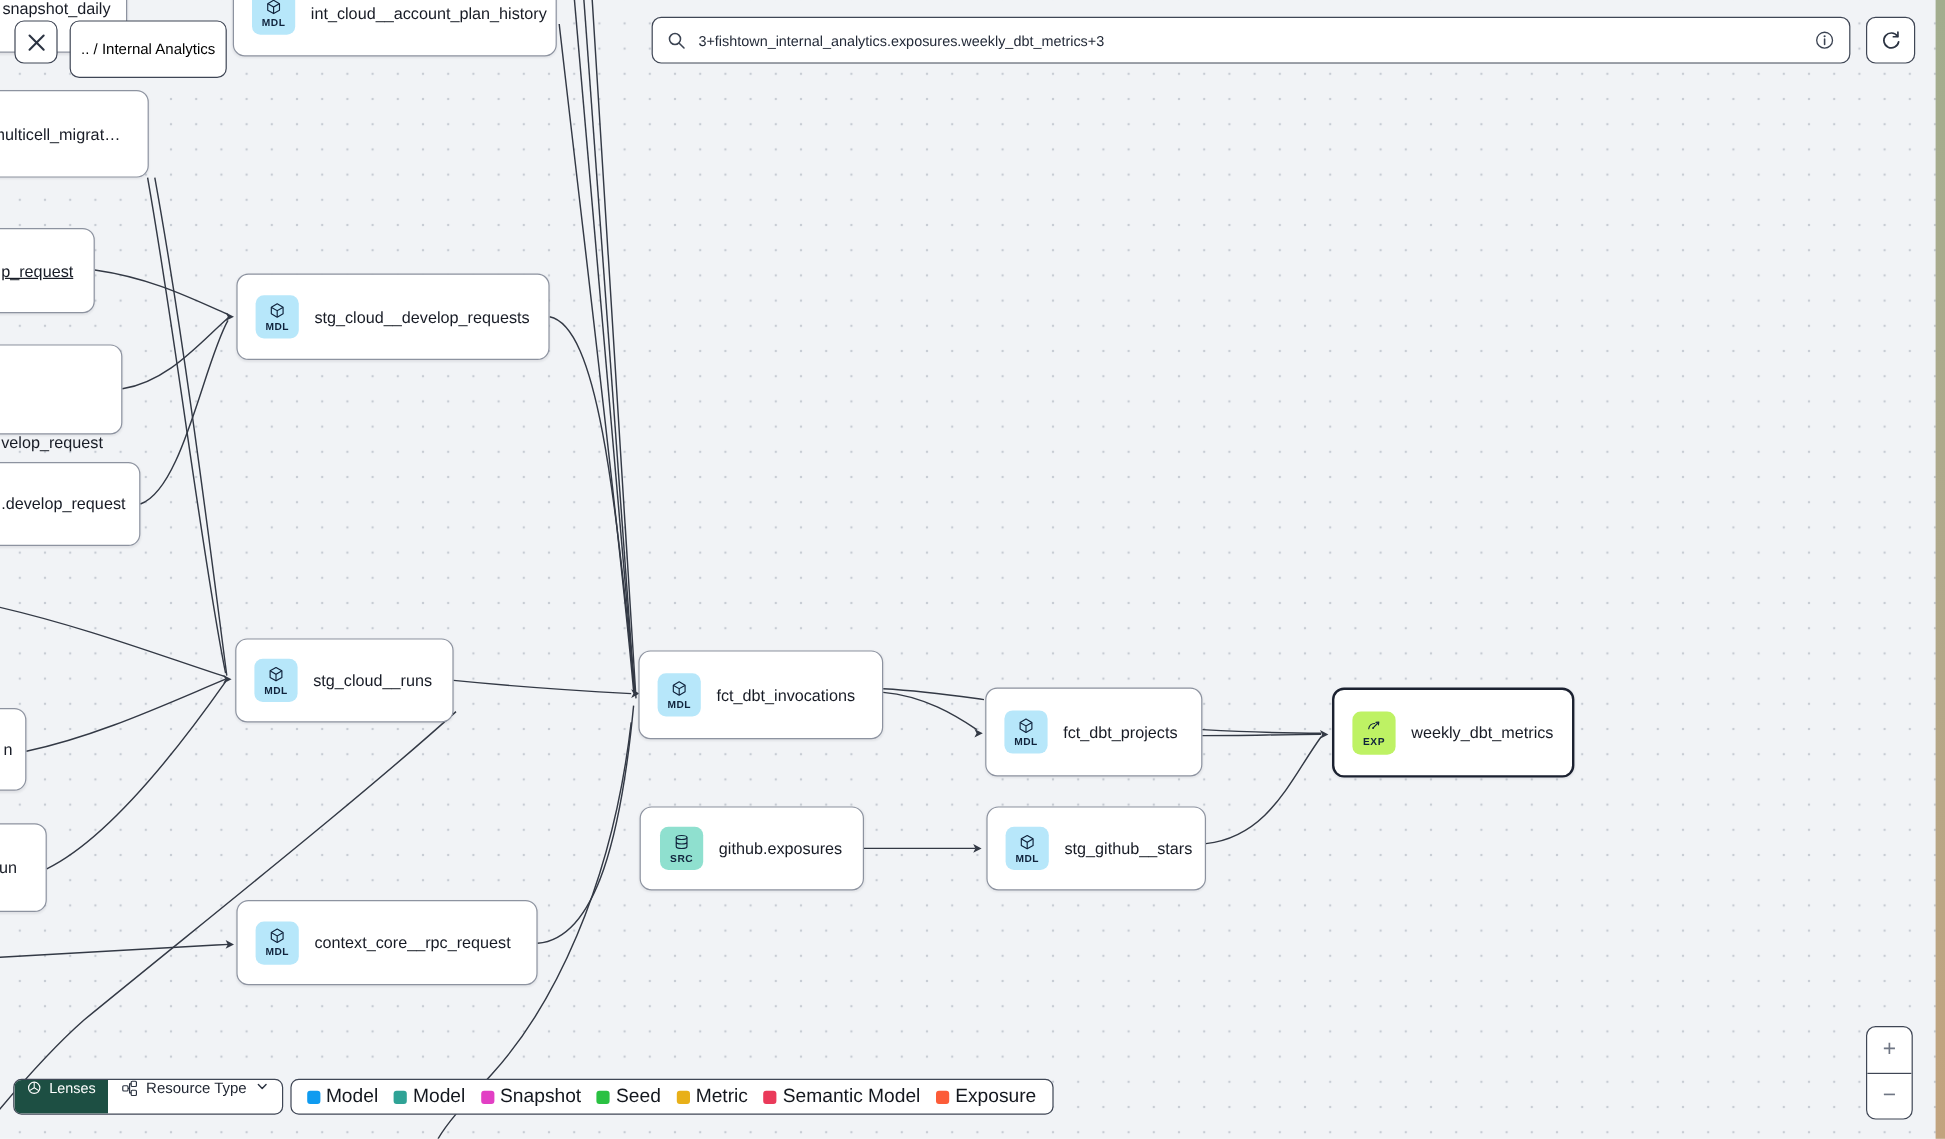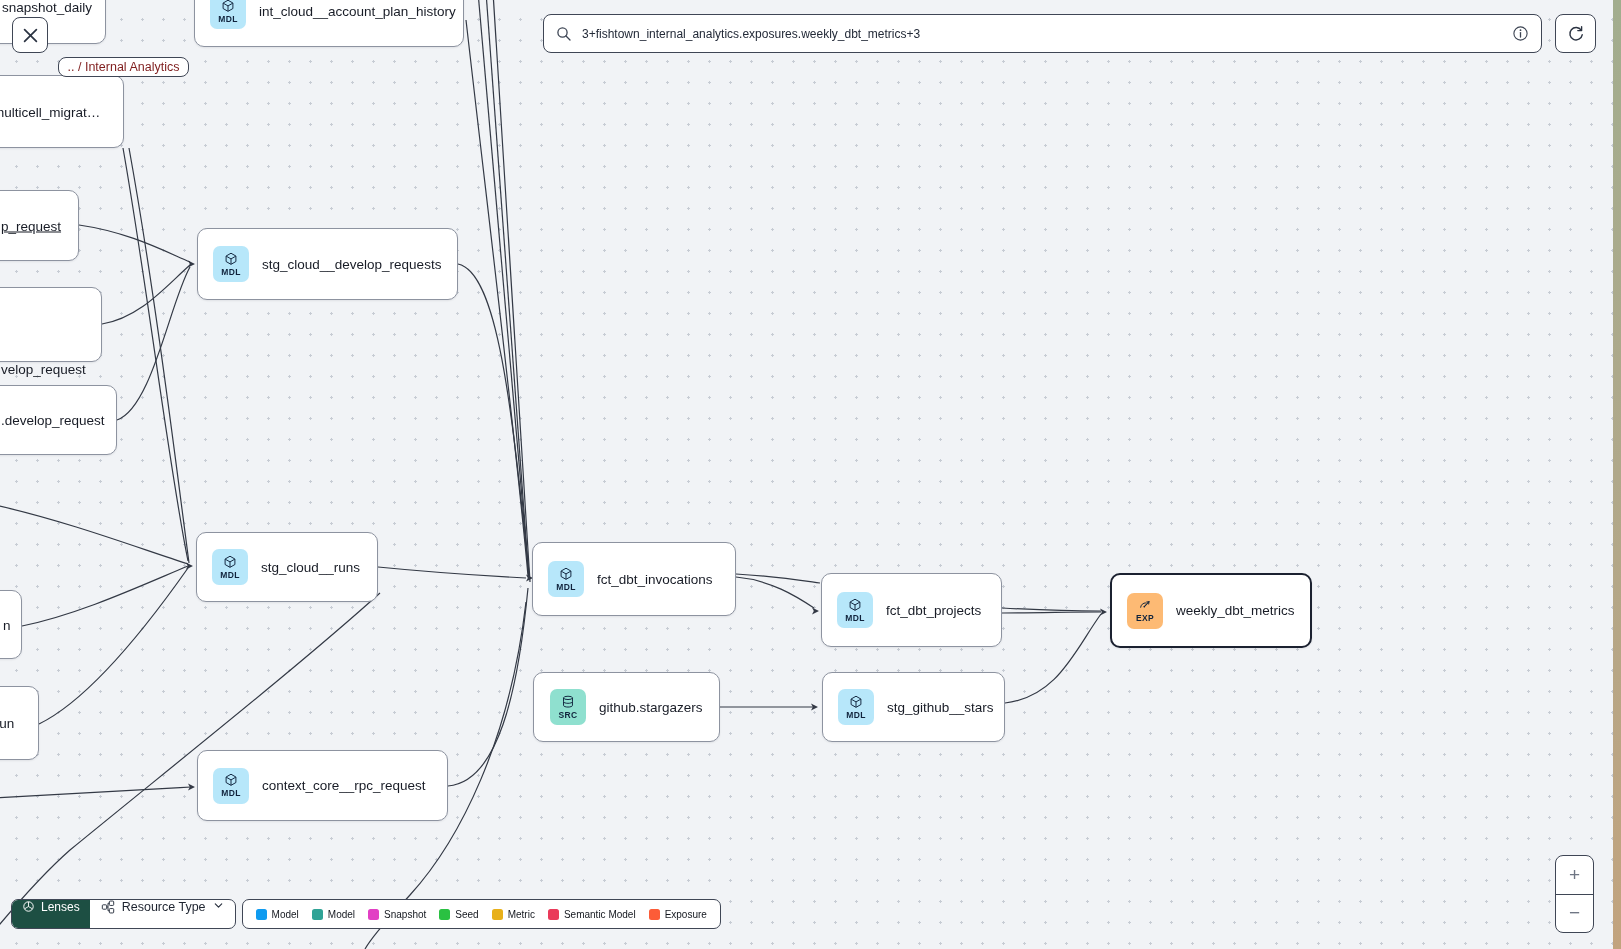--- a/index.html
+++ b/index.html
@@ -37,7 +37,7 @@
     display:flex; align-items:center; justify-content:center; cursor:pointer;
   }
   #close-btn { left:12px; top:17px; width:36px; height:36px; }
-  #breadcrumb { left:58px; top:17px; width:131px; height:20px; font-size:12.5px; color:#7f1d1d; white-space:nowrap;margin-top:40px; }
+  #breadcrumb { left:58px; top:17px; width:131px; height:48px; font-size:12.5px; color:#000000; white-space:nowrap; }
   #search-bar {
     position:absolute; left:543px; top:14px; width:999px; height:39px;
     background:#fff; border:1px solid #3f4655; border-radius:8px;

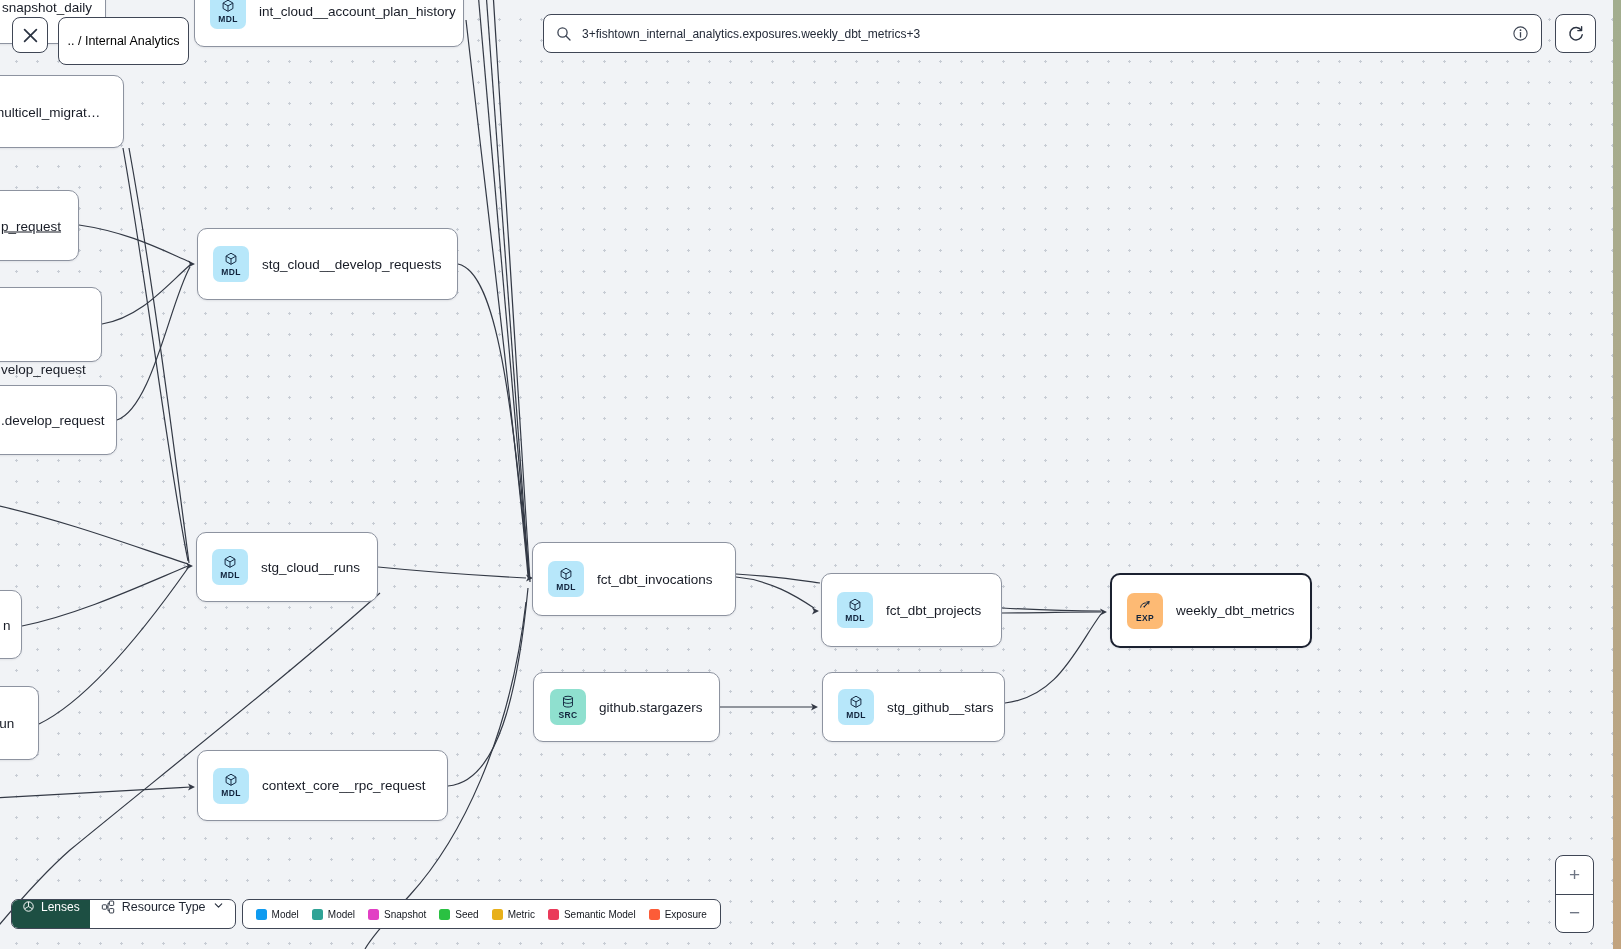--- a/index.html
+++ b/index.html
@@ -30,7 +30,7 @@
   .badge .badge-label { font-size:8.5px; letter-spacing:.4px; margin-top:1px; font-weight:700; }
   .badge.MDL { background:#b7e7fa; }
   .badge.SRC { background:#8fe0cf; }
-  .badge.EXP { background:#fdba74; }
+  .badge.EXP { background:#bef264; }
 
   .chrome-btn {
     position:absolute; background:#fff; border:1px solid #3f4655; border-radius:8px;

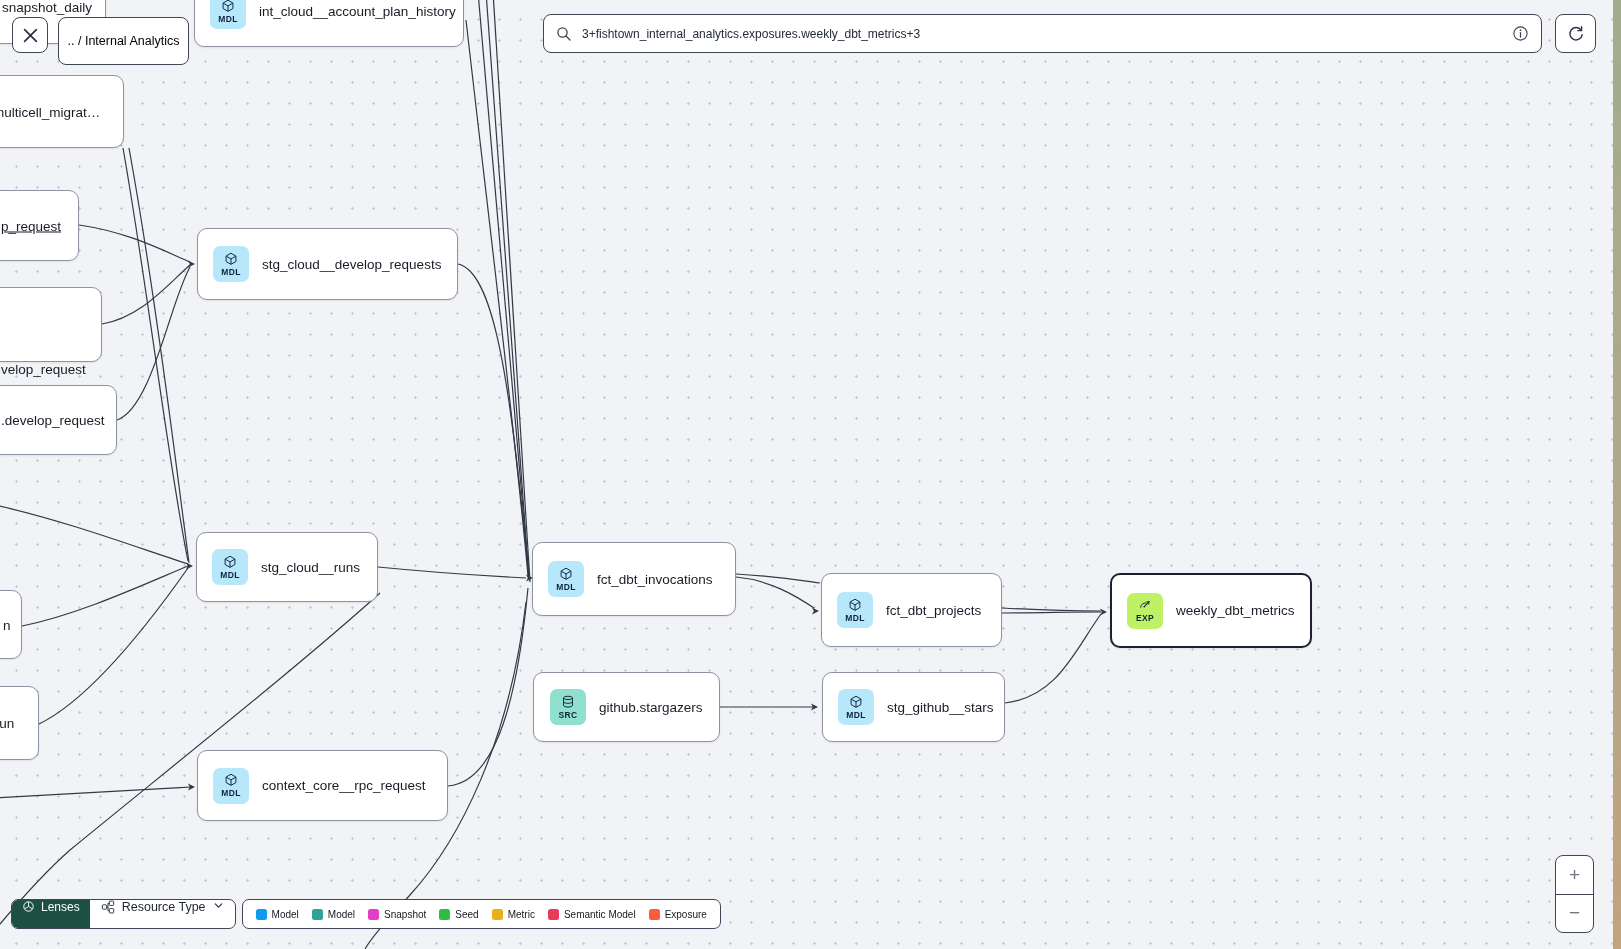--- a/index.html
+++ b/index.html
@@ -200,7 +200,7 @@
           </svg>
           <span class="badge-label">SRC</span>
         </div>
-        <span class="title">github.stargazers</span>
+        <span class="title">github.exposures</span>
       </div>
       <div class="node" style="left: 822px; top: 672px; width: 183px; height: 70px;">
         <div class="badge MDL">

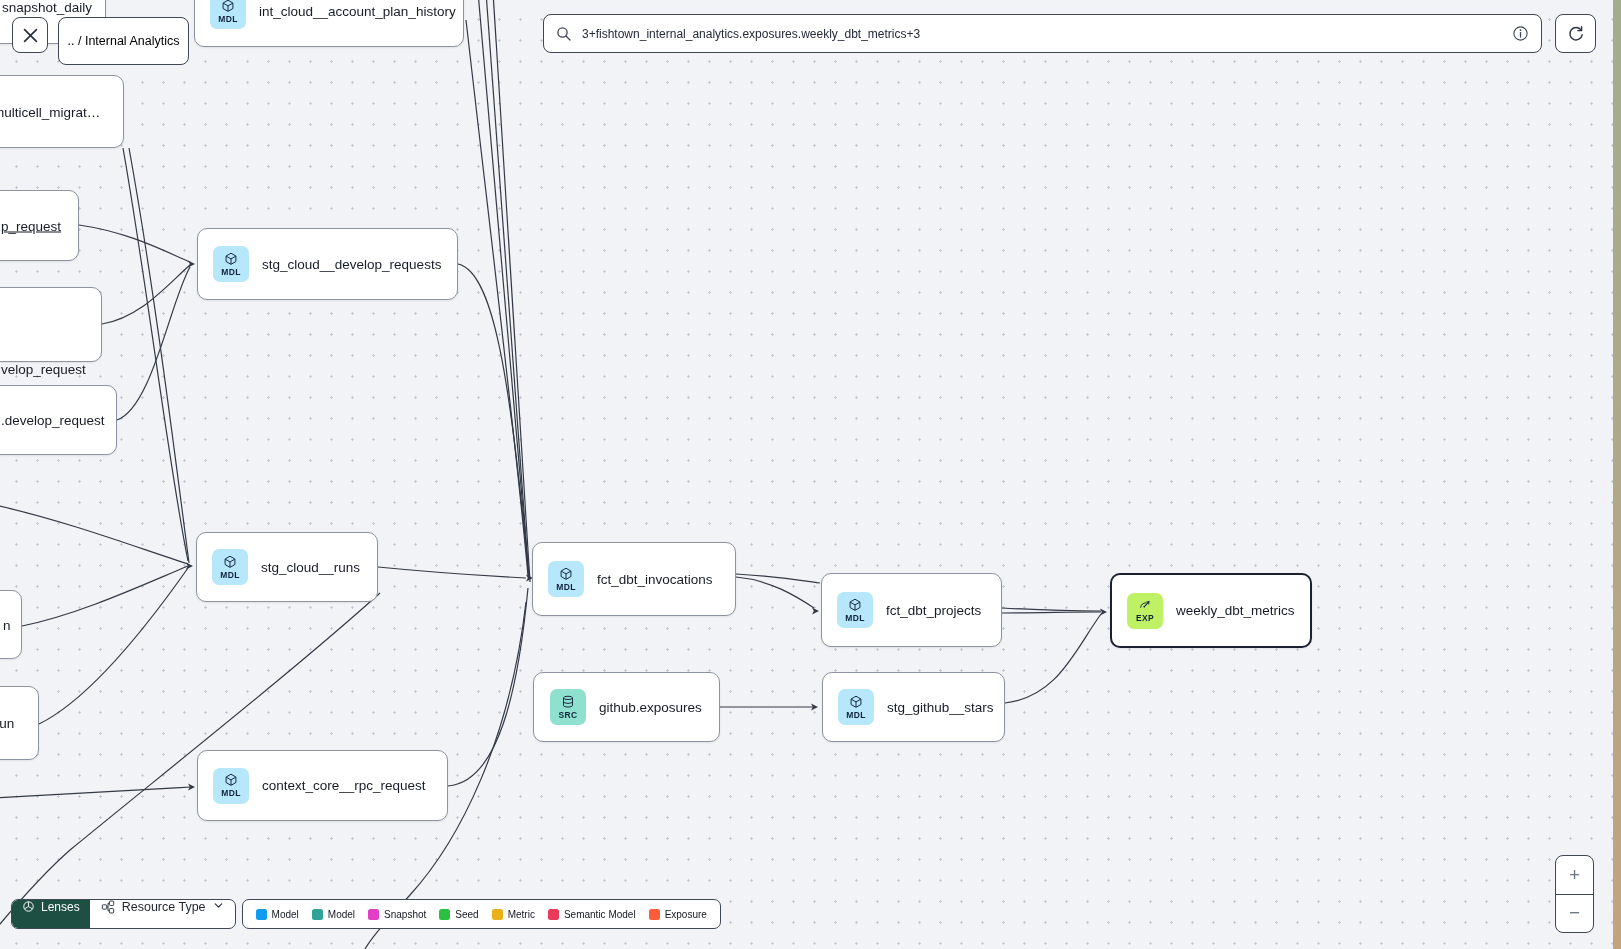--- a/index.html
+++ b/index.html
@@ -55,7 +55,7 @@
   #resource-type-btn { display:flex; align-items:flex-start; gap:7px; padding:0 11px; font-size:12.5px; color:#1e2430; cursor:pointer; }
   #legend-pill {
     display:flex; align-items:center; gap:13px; padding:0 13px; height:30px;
-    background:#fff; border:1px solid #3f4655; border-radius:7px; font-size:10px; color:#14181f;
+    background:#fff; border:1px solid #3f4655; border-radius:7px; font-size:16px; color:#14181f;
   }
   .legend-item { display:flex; align-items:center; gap:5px; white-space:nowrap; }
   .legend-swatch { width:11px; height:11px; border-radius:2.5px; flex:0 0 11px; }

